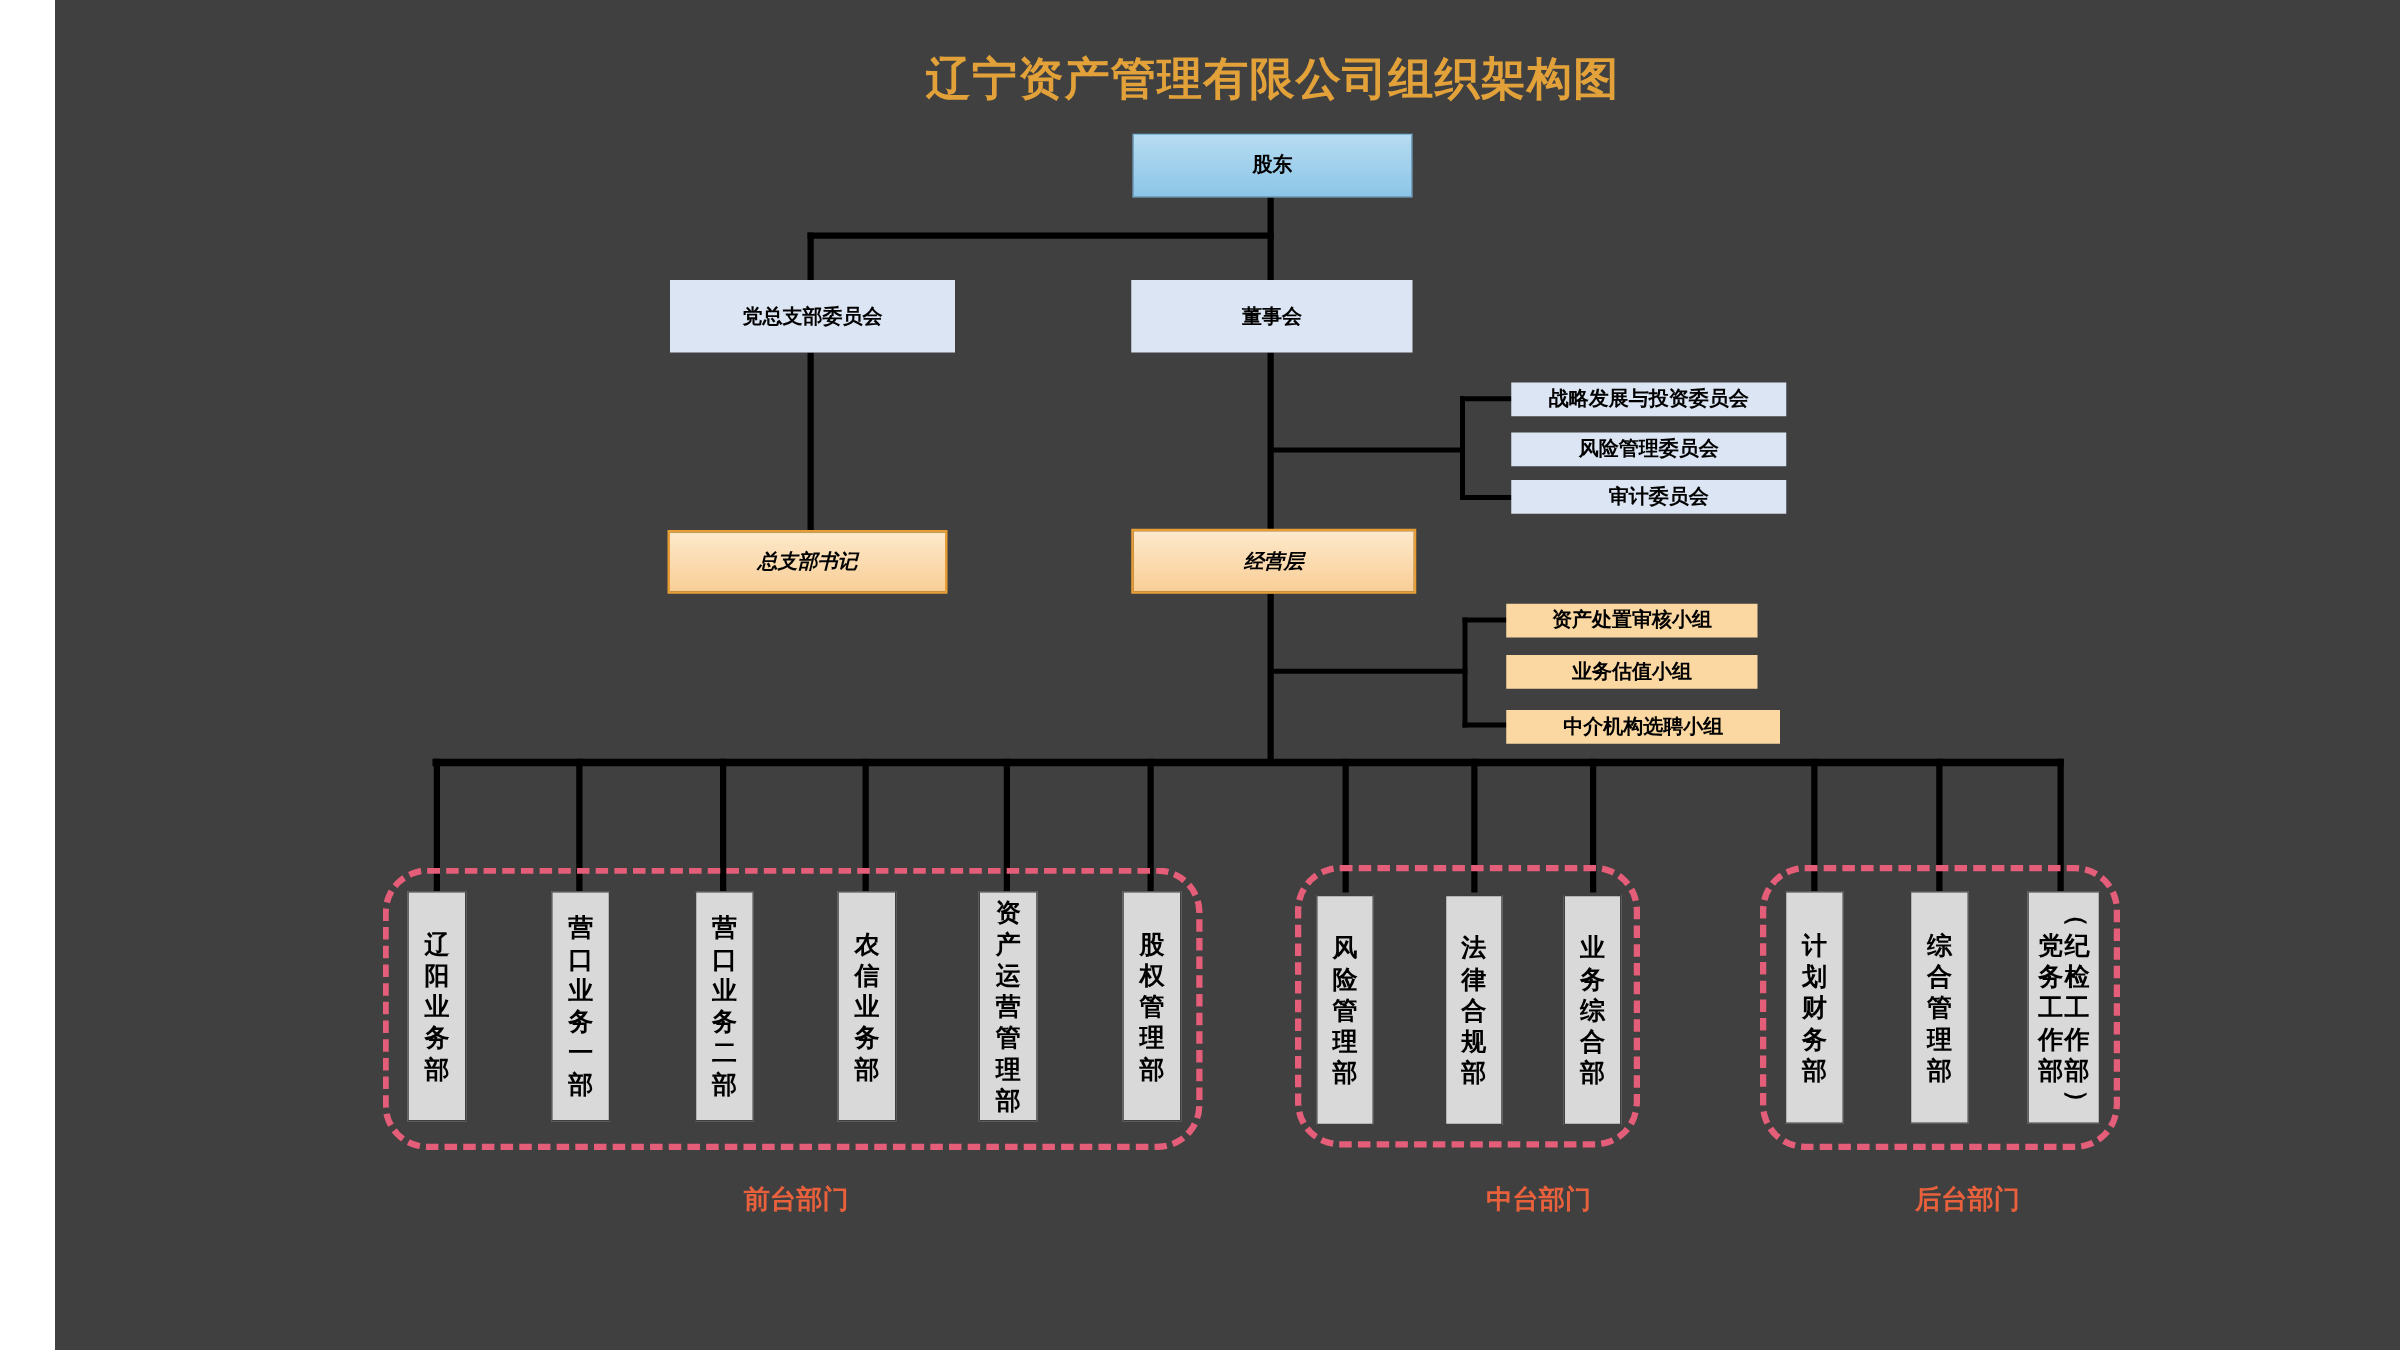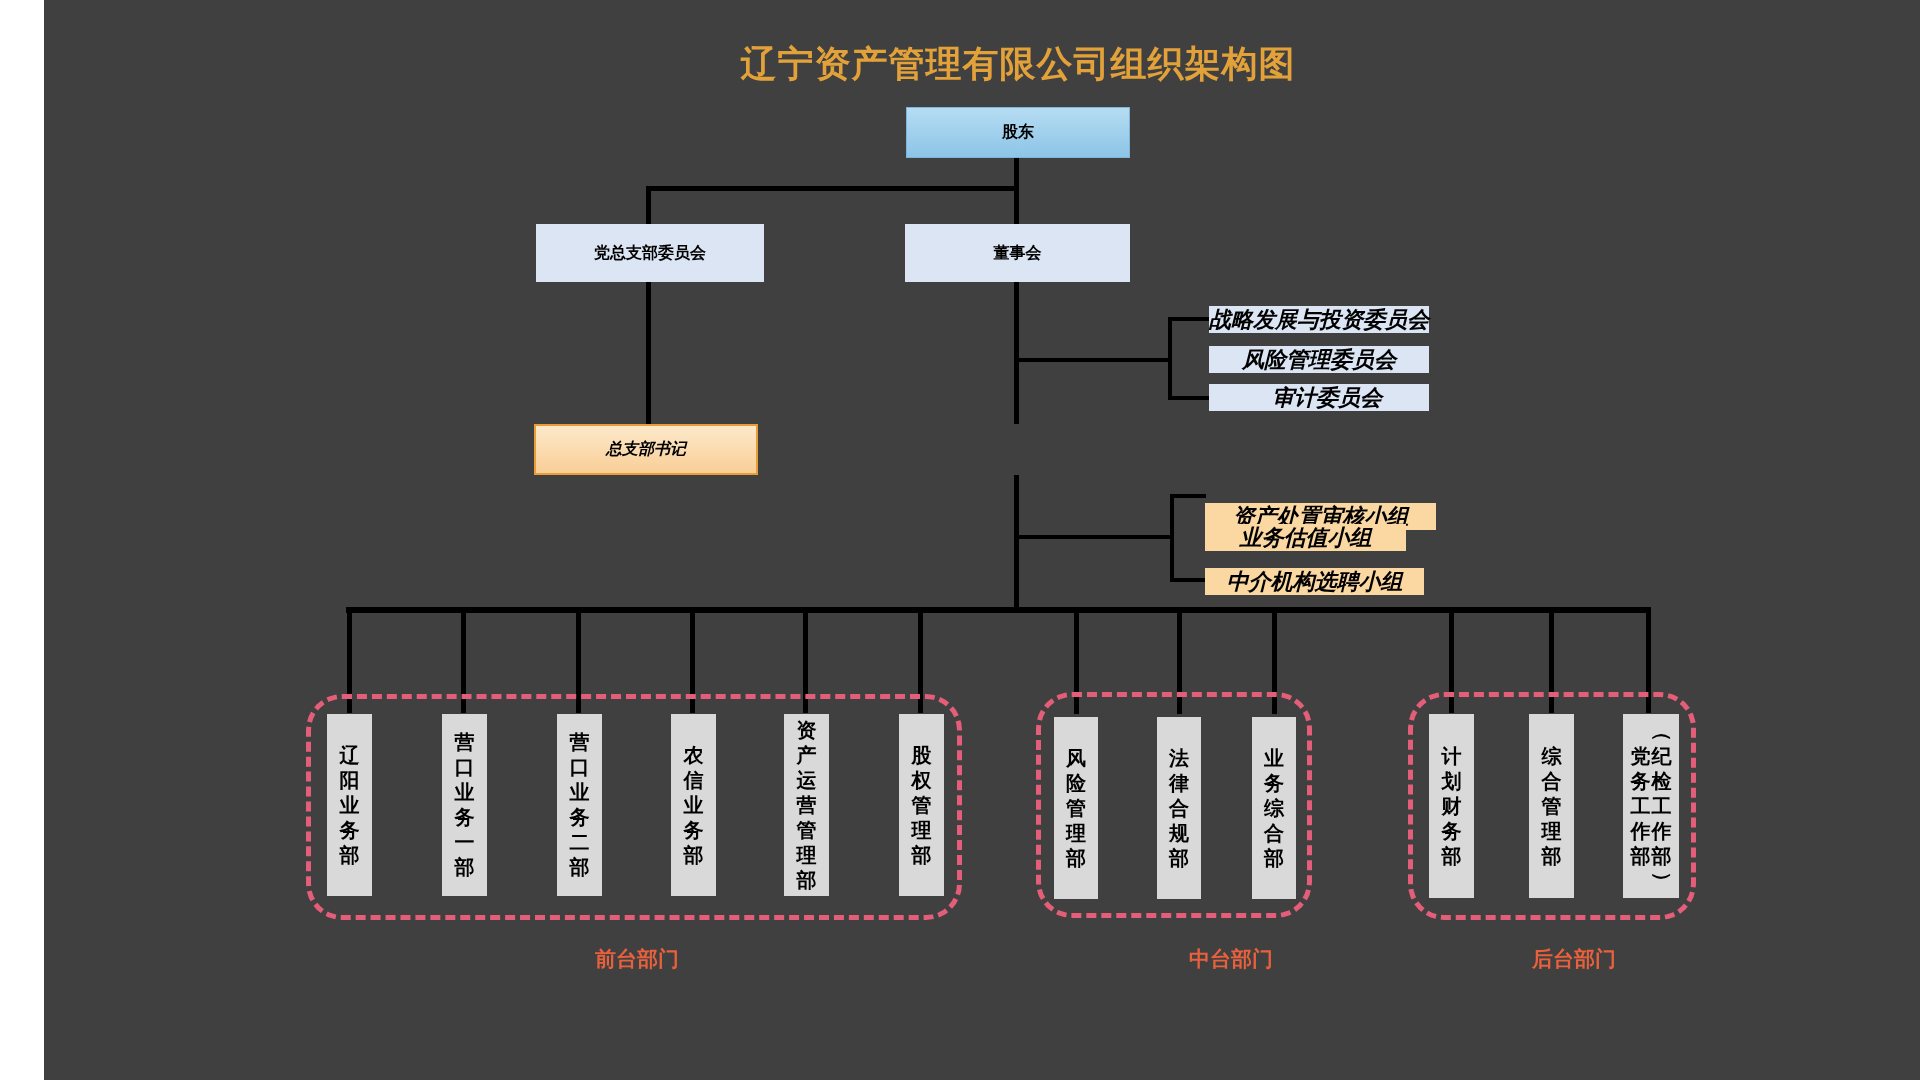--- a/index.html
+++ b/index.html
@@ -22,7 +22,7 @@
   .orange-grad{background:linear-gradient(180deg,var(--node-orange-top) 0%,var(--node-orange-bottom) 100%);
                border:2px solid var(--node-orange-border);font-style:italic;}
   .orange-flat{background:var(--node-orange-light);}
-  .small{font-size:22px;font-style:italic;}
+  .small{font-size:16px;}
   .ln{background:var(--line);}
   .dept{background:var(--dept-gray);border:1px solid var(--dept-border);
         display:flex;flex-direction:row;align-items:center;justify-content:center;gap:1px;}

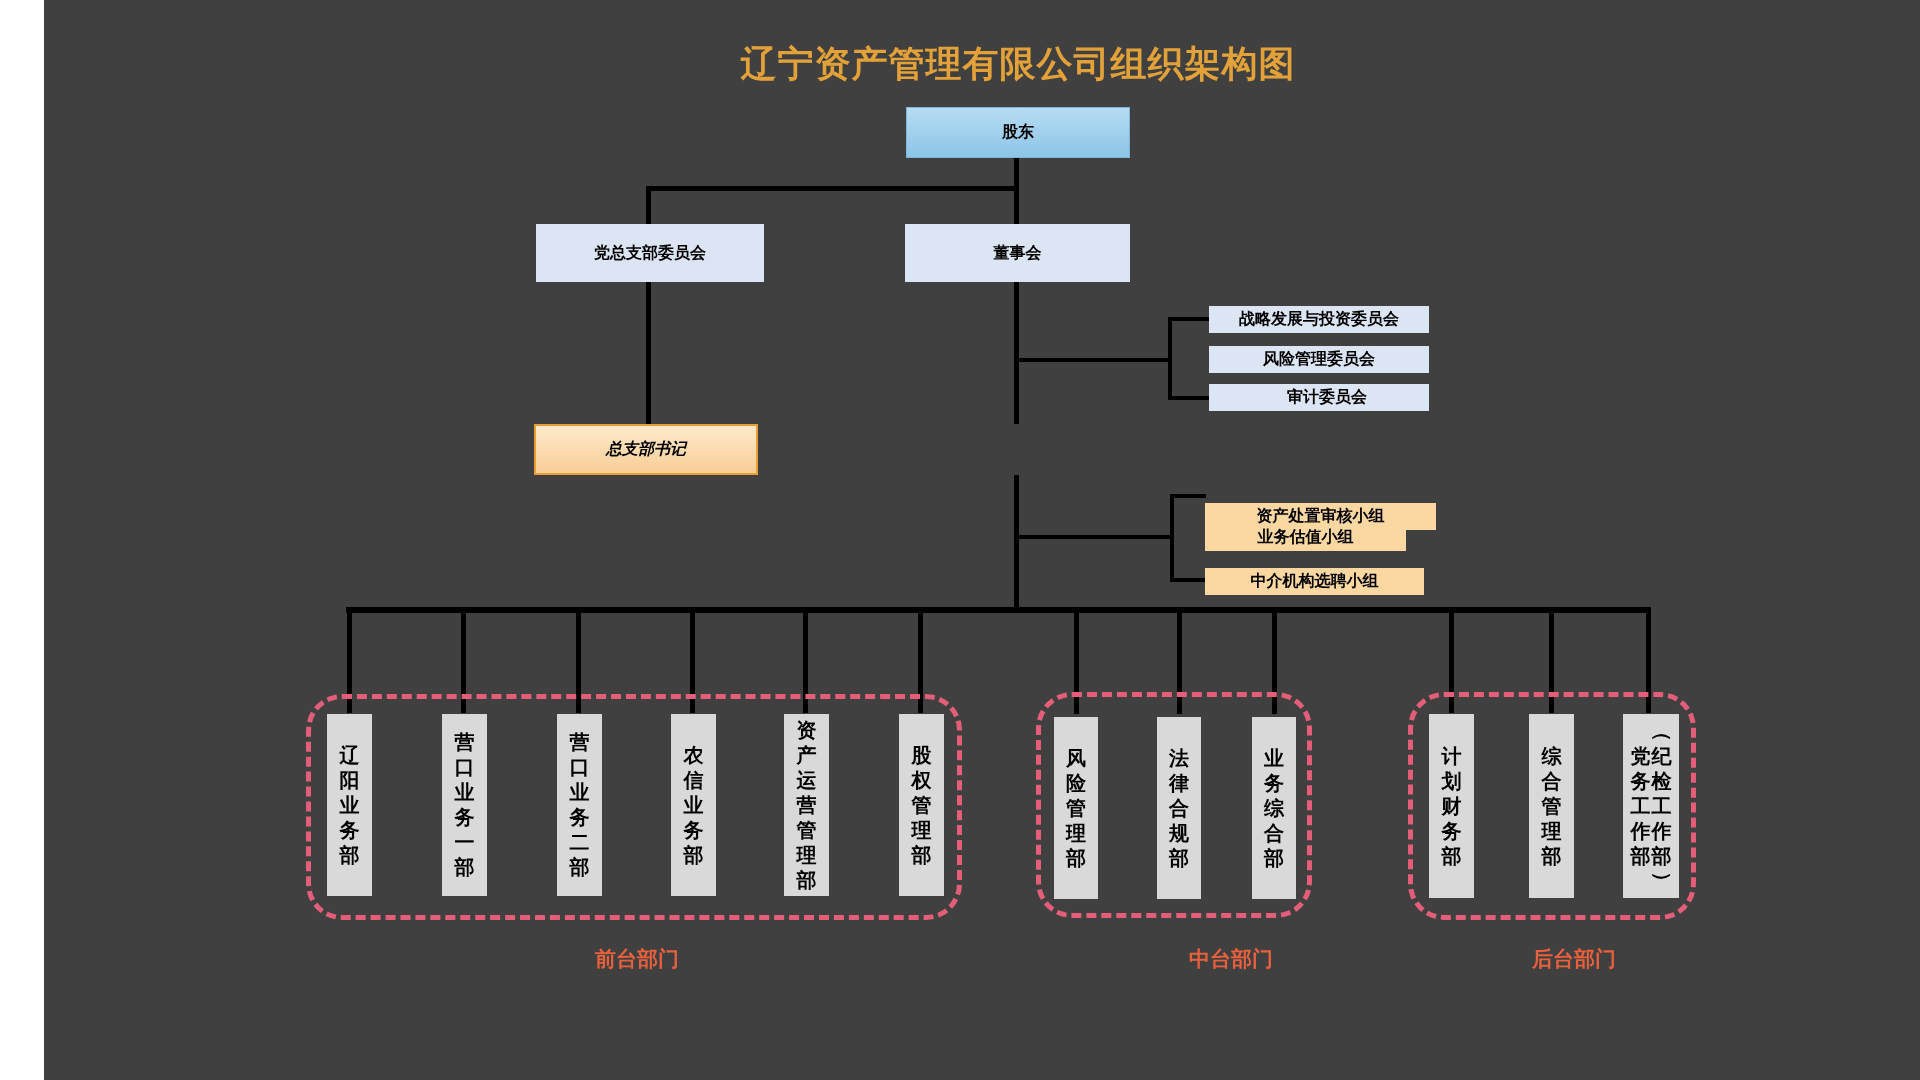--- a/index.html
+++ b/index.html
@@ -97,6 +97,9 @@
     <span>总支部书记</span>
   </div>
 
+  <div class="abs node orange-grad" style="left:861px;top:423px;width:228px;height:52px;">
+    <span>经营层</span>
+  </div>
 
   <div class="abs node orange-flat small" style="left:1161px;top:503px;width:231px;height:27px;">
     <span>资产处置审核小组</span>

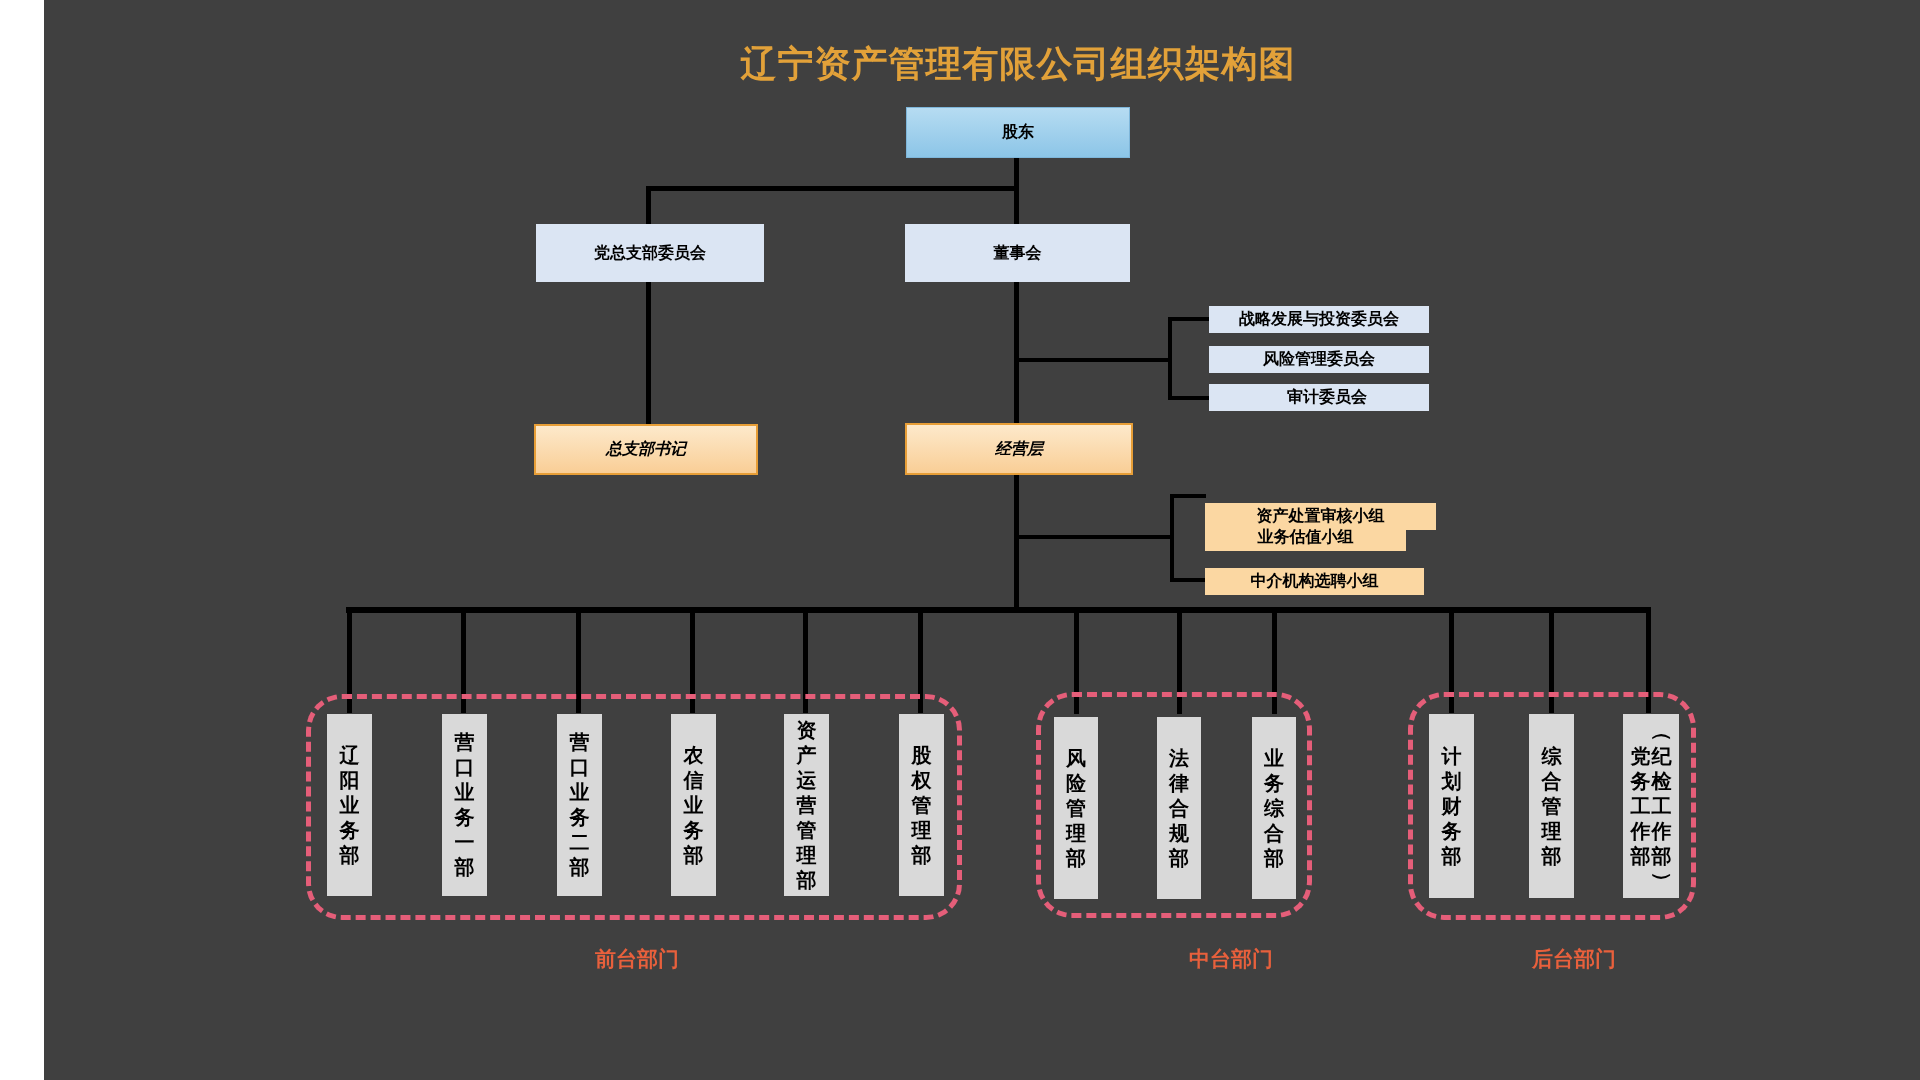--- a/index.html
+++ b/index.html
@@ -101,7 +101,7 @@
     <span>经营层</span>
   </div>
 
-  <div class="abs node orange-flat small" style="left:1161px;top:503px;width:231px;height:27px;">
+  <div class="abs node orange-flat small" style="left:1161px;top:483px;width:201px;height:27px;">
     <span>资产处置审核小组</span>
   </div>
   <div class="abs node orange-flat small" style="left:1161px;top:524px;width:201px;height:27px;">

